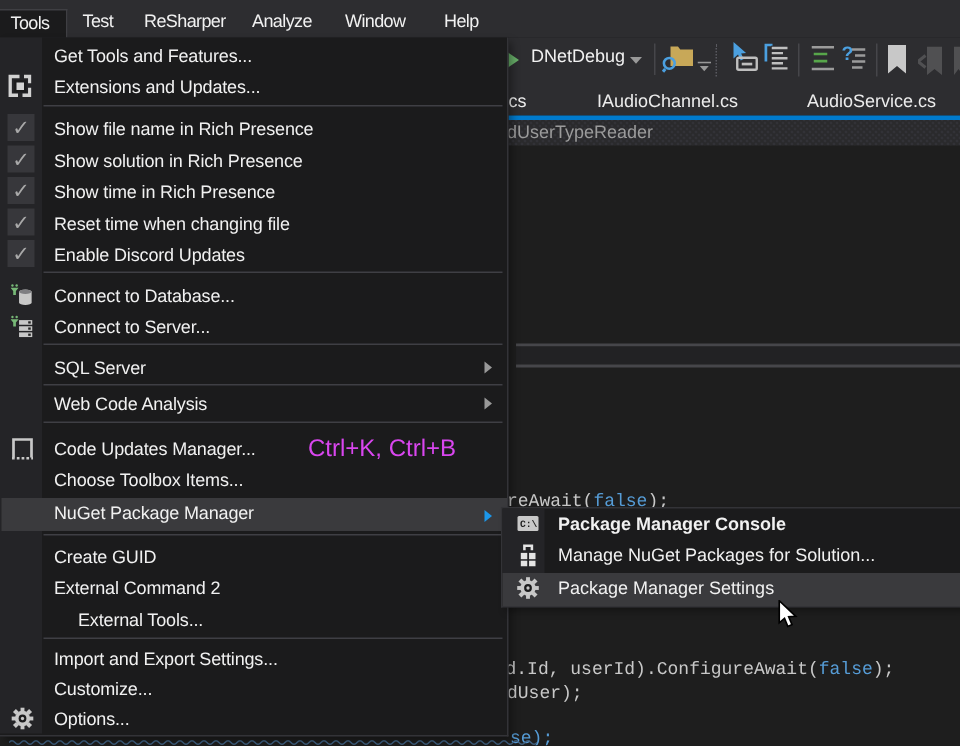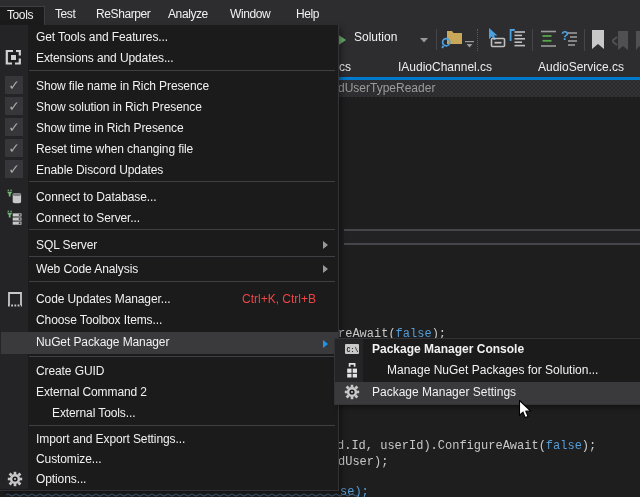--- a/index.html
+++ b/index.html
@@ -45,7 +45,7 @@
   <svg class="abs" style="left:334px;top:32px;" width="13" height="16" viewBox="0 0 13 16">
     <polygon points="1,0.5 1,15.5 12,8" fill="#68AF69"></polygon>
   </svg>
-  <div class="abs" style="left:354px;top:30px;font-size:12px;color:#F1F1F1;line-height:15px;">Solution</div>
+  <div class="abs" style="left:354px;top:30px;font-size:12px;color:#F1F1F1;line-height:15px;">DNetDebug</div>
   <svg class="abs" style="left:420px;top:38px;" width="8" height="5" viewBox="0 0 8 5">
       <polygon points="0,0 8,0 4,4.5" fill="#999"></polygon>
     </svg>

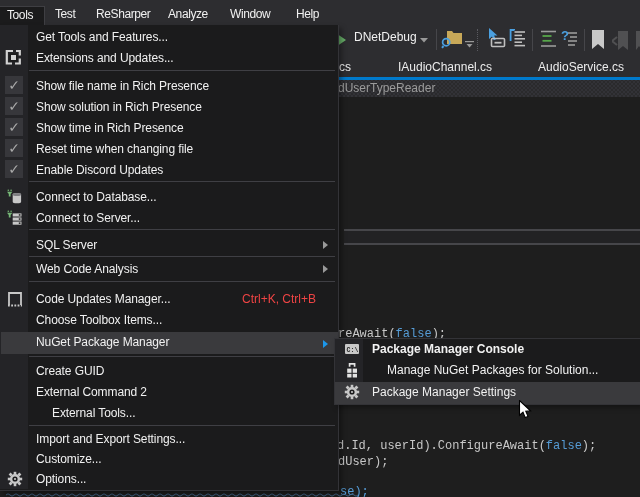--- a/index.html
+++ b/index.html
@@ -12,7 +12,7 @@
   .stext{position:absolute;left:37px;top:0;font-size:12px;color:#F1F1F1;line-height:21px;white-space:nowrap;}
   .sep{position:absolute;left:29px;width:306px;height:1px;background:#3F3F44;}
   .arrow{position:absolute;right:10px;top:6px;width:0;height:0;border-top:4.5px solid transparent;border-bottom:4.5px solid transparent;border-left:5px solid #999999;}
-  .shortcut{position:absolute;right:22px;top:0;font-size:12px;color:#ef4444;line-height:21px;}
+  .shortcut{position:absolute;right:34px;top:0;font-size:16px;color:#d946ef;line-height:21px;}
   .chk{position:absolute;left:4px;top:0;width:18px;height:18px;background:#37373B;color:#A9A9A9;
        font-size:14px;text-align:center;line-height:18px;}
   .icon{position:absolute;left:6px;top:2px;width:16px;height:16px;}

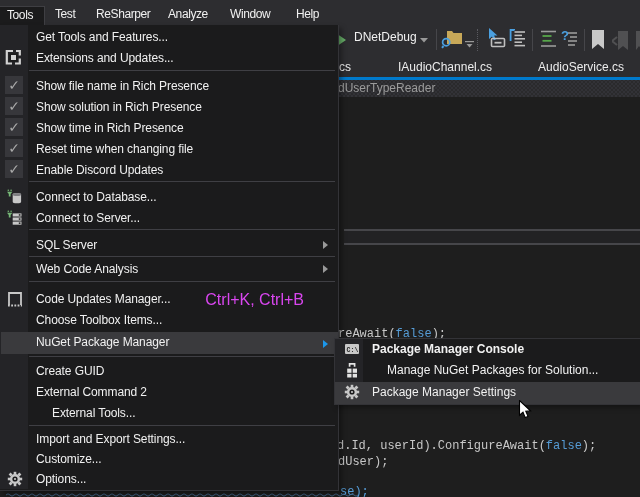--- a/index.html
+++ b/index.html
@@ -148,7 +148,7 @@
         </g>
         <path d="M5.6 4.8 V1.8 H10.6 V4.8" fill="none" stroke="#E4E4E4" stroke-width="1.7"></path>
       </svg>
-      <span class="stext" style="left:37px;margin-left:15px;">Manage NuGet Packages for Solution...</span>
+      <span class="stext" style="left:37px;">Manage NuGet Packages for Solution...</span>
     </div>
     <div class="abs" style="left:0;top:43px;width:305px;height:22px;background:#3A3A3D;">
       <svg class="icon" style="left:9px;" width="16" height="16" viewBox="0 0 16 16">

